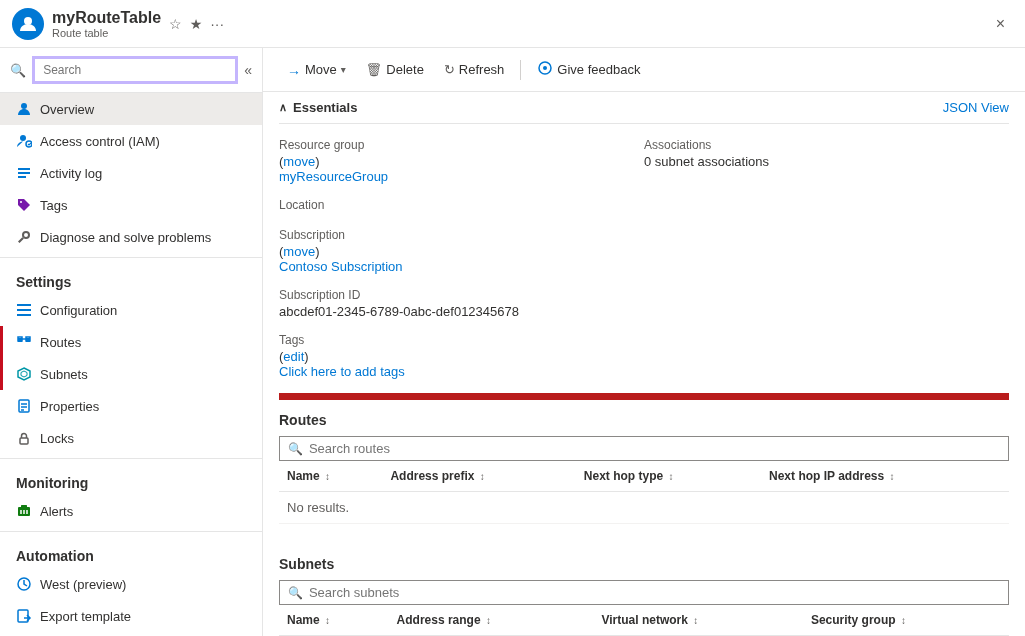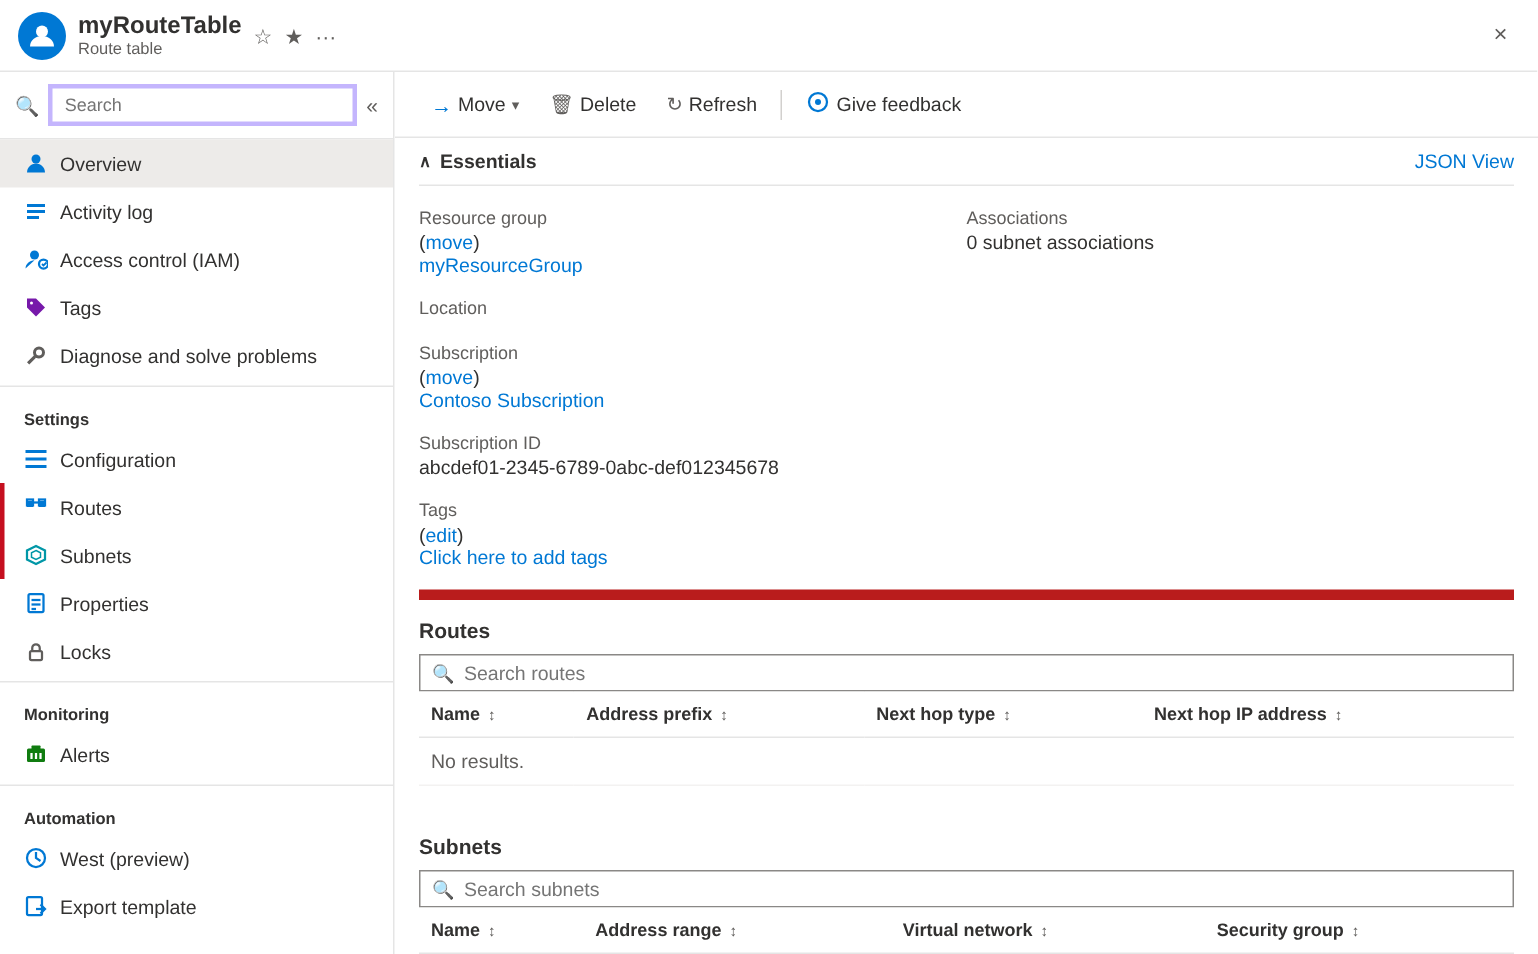--- a/index.html
+++ b/index.html
@@ -123,17 +123,6 @@
     <div class="nav-item">
       <span class="nav-icon icon-blue">
         <svg width="16" height="16" viewBox="0 0 16 16" fill="#0078d4">
-          <rect x="2" y="3" width="12" height="2"></rect>
-          <rect x="2" y="7" width="12" height="2"></rect>
-          <rect x="2" y="11" width="8" height="2"></rect>
-        </svg>
-      </span>
-      <span>Activity log</span>
-    </div>
-
-    <div class="nav-item">
-      <span class="nav-icon icon-blue">
-        <svg width="16" height="16" viewBox="0 0 16 16" fill="#0078d4">
           <circle cx="7" cy="5" r="3"></circle>
           <path d="M1 14c0-3 2.7-5.5 6-5.5"></path>
           <circle cx="13" cy="11" r="3" fill="none" stroke="#0078d4" stroke-width="1.5"></circle>
@@ -141,6 +130,17 @@
         </svg>
       </span>
       <span>Access control (IAM)</span>
+    </div>
+
+    <div class="nav-item">
+      <span class="nav-icon icon-blue">
+        <svg width="16" height="16" viewBox="0 0 16 16" fill="#0078d4">
+          <rect x="2" y="3" width="12" height="2"></rect>
+          <rect x="2" y="7" width="12" height="2"></rect>
+          <rect x="2" y="11" width="8" height="2"></rect>
+        </svg>
+      </span>
+      <span>Activity log</span>
     </div>
 
     <div class="nav-item">

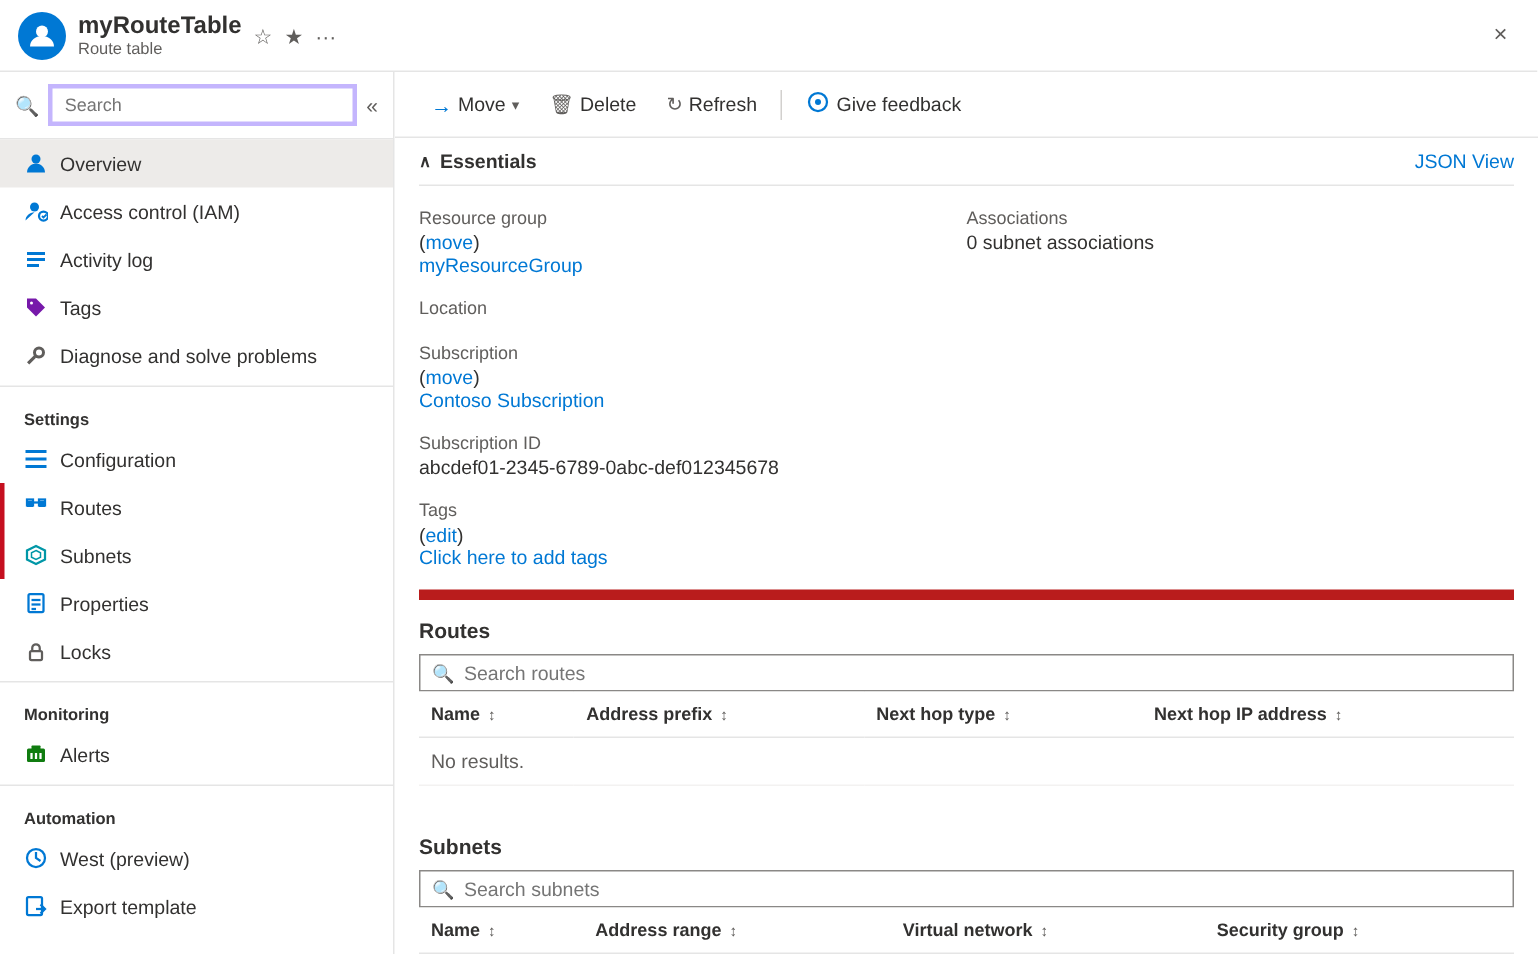--- a/index.html
+++ b/index.html
@@ -31,7 +31,7 @@
     .nav-item.selected-border { border-left: 3px solid #c50f1f; padding-left: 13px; }
     .nav-icon { width: 16px; height: 16px; flex-shrink: 0; display: flex; align-items: center; justify-content: center; }
 
-    .section-header { padding: 12px 16px 4px; font-size: 11px; font-weight: 600; color: #323130; }
+    .section-header { padding: 12px 16px 4px; font-size: 14px; font-weight: 600; color: #323130; }
     .divider { height: 1px; background: #e5e5e5; margin: 4px 0; }
 
     

